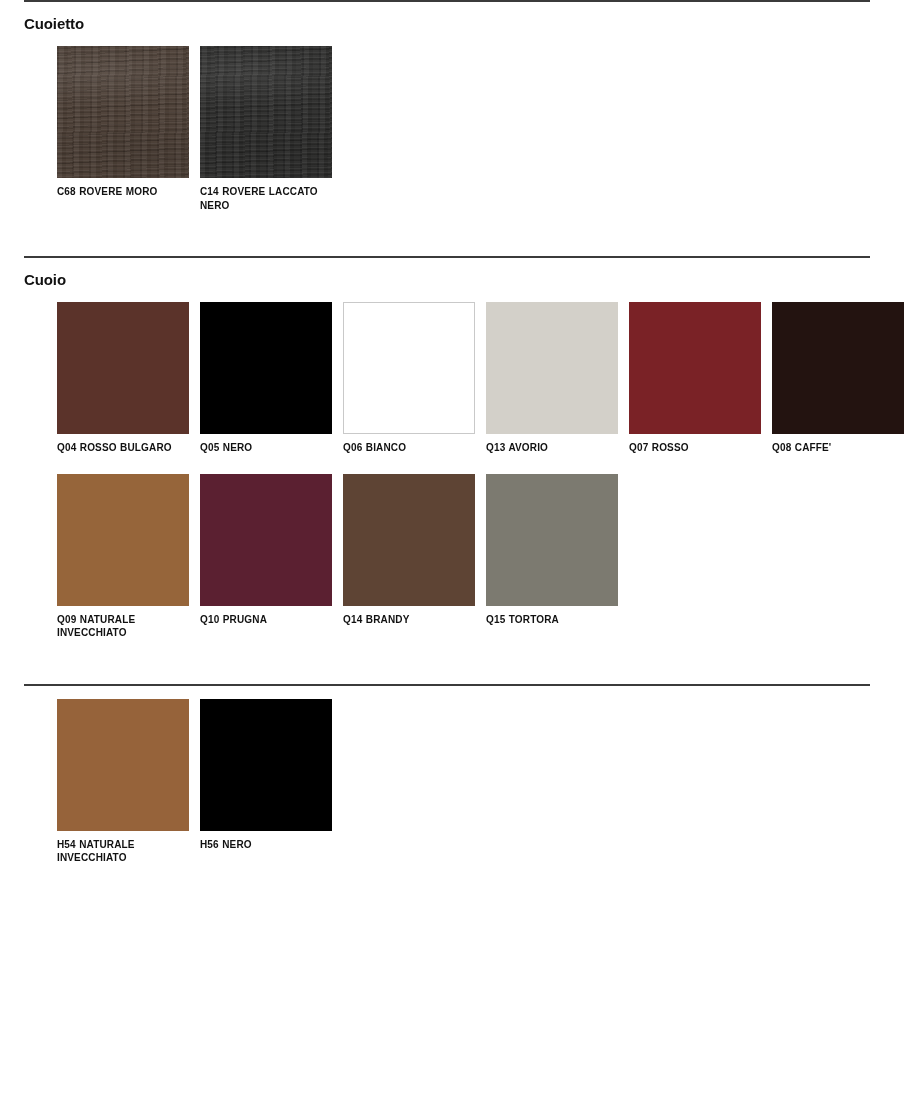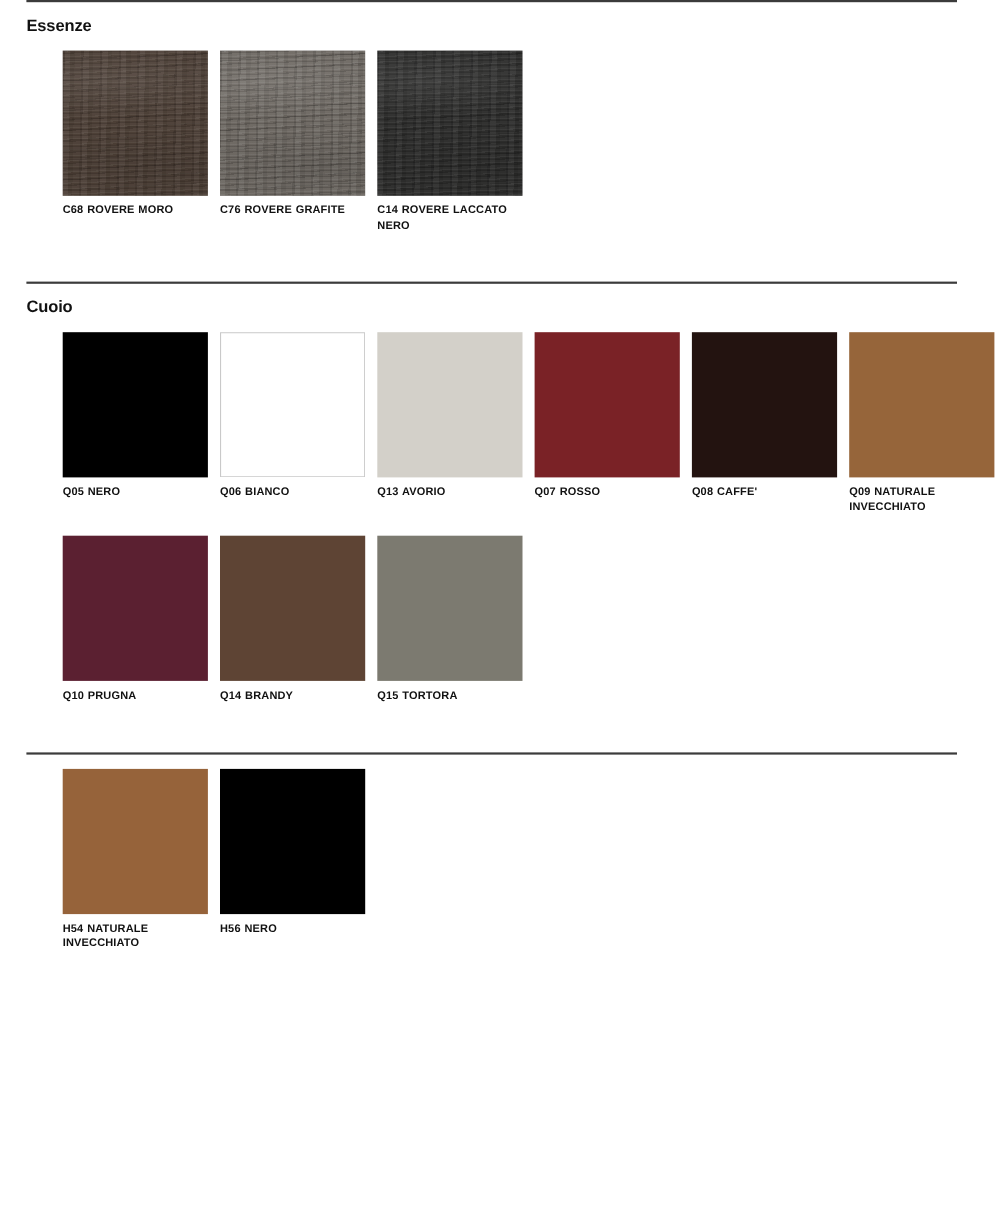--- a/index.html
+++ b/index.html
@@ -143,7 +143,7 @@
   <div id="sections-root">
       <div class="section">
         <div class="section-rule"></div>
-        <div class="section-title">Essenze</div>
+        <div class="section-title">Cuoietto</div>
         <div class="swatch-grid">
           <div class="swatch">
             <div class="swatch-chip grain dark" style="background-color: rgb(74, 61, 52);"></div>

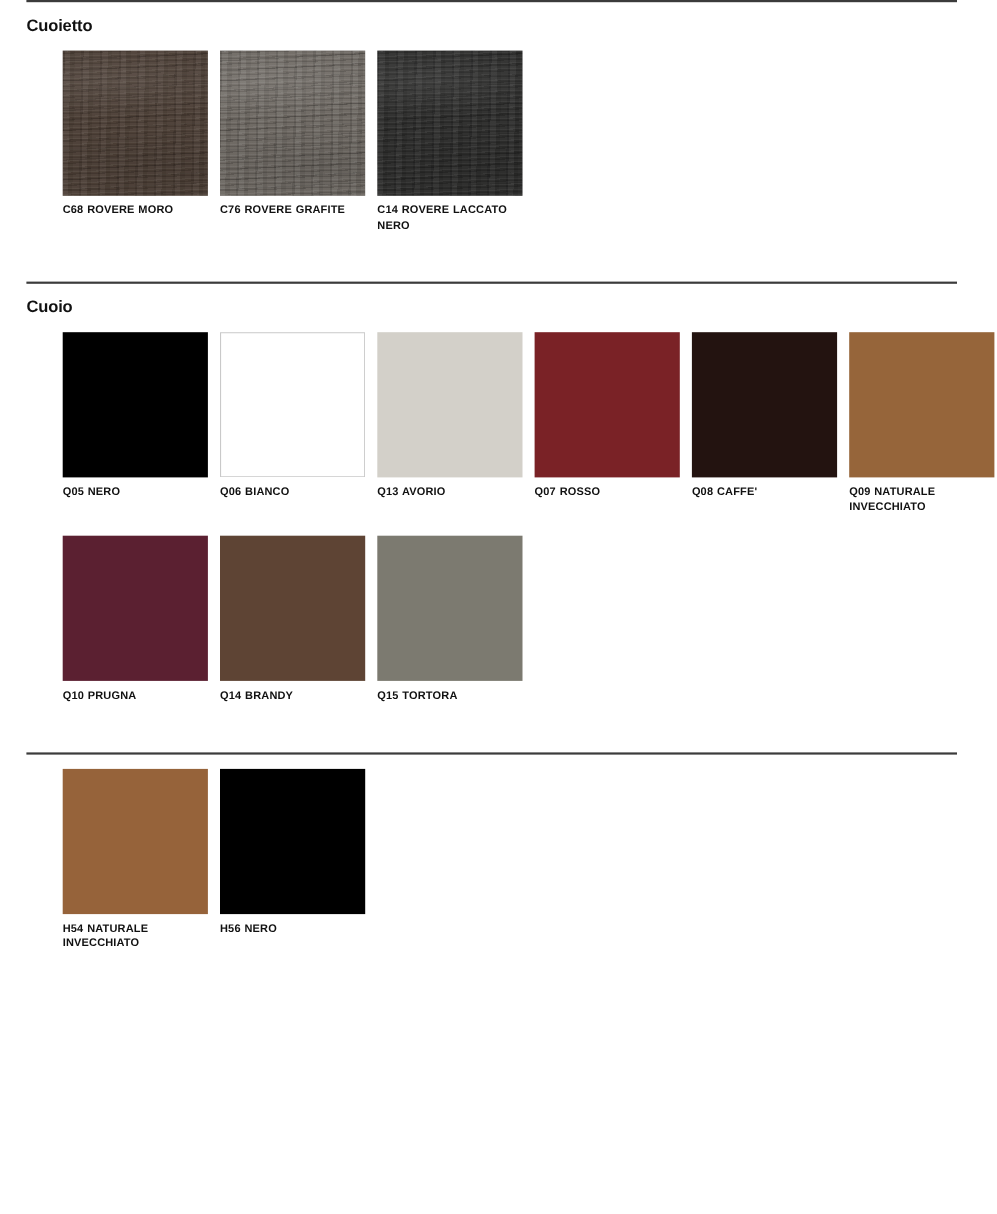--- a/index.html
+++ b/index.html
@@ -150,10 +150,6 @@
             <div class="swatch-label">C68 ROVERE MORO</div>
           </div>
           <div class="swatch">
-            <div class="swatch-chip grain mid" style="background-color: rgb(106, 101, 95);"></div>
-            <div class="swatch-label">C76 ROVERE GRAFITE</div>
-          </div>
-          <div class="swatch">
             <div class="swatch-chip grain dark" style="background-color: rgb(43, 43, 42);"></div>
             <div class="swatch-label">C14 ROVERE LACCATO NERO</div>
           </div>

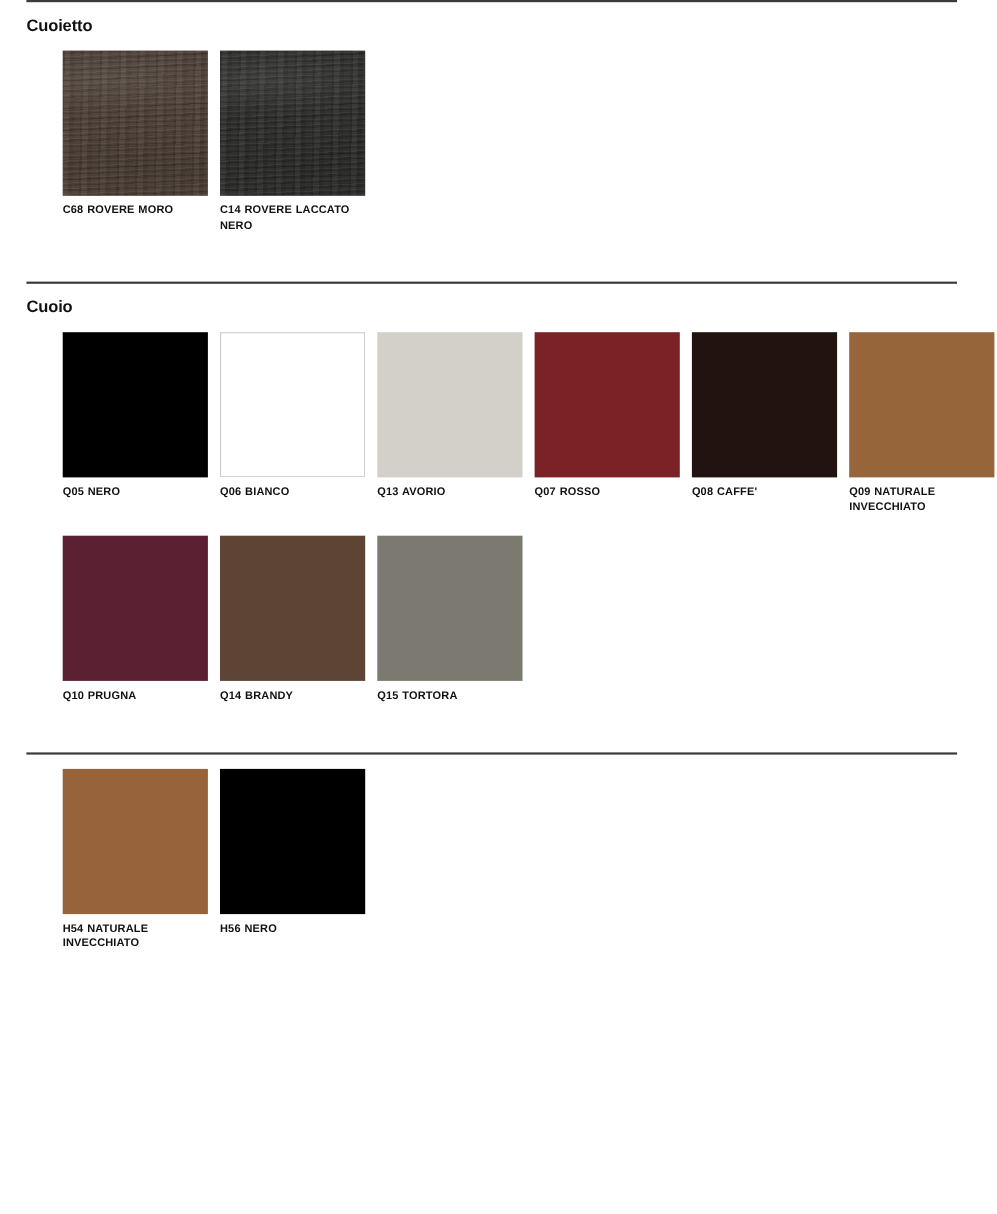--- a/index.html
+++ b/index.html
@@ -160,6 +160,10 @@
         <div class="section-title">Cuoio</div>
         <div class="swatch-grid">
           <div class="swatch">
+            <div class="swatch-chip" style="background-color: rgb(91, 51, 42);"></div>
+            <div class="swatch-label">Q04 ROSSO BULGARO</div>
+          </div>
+          <div class="swatch">
             <div class="swatch-chip" style="background-color: rgb(0, 0, 0);"></div>
             <div class="swatch-label">Q05 NERO</div>
           </div>

